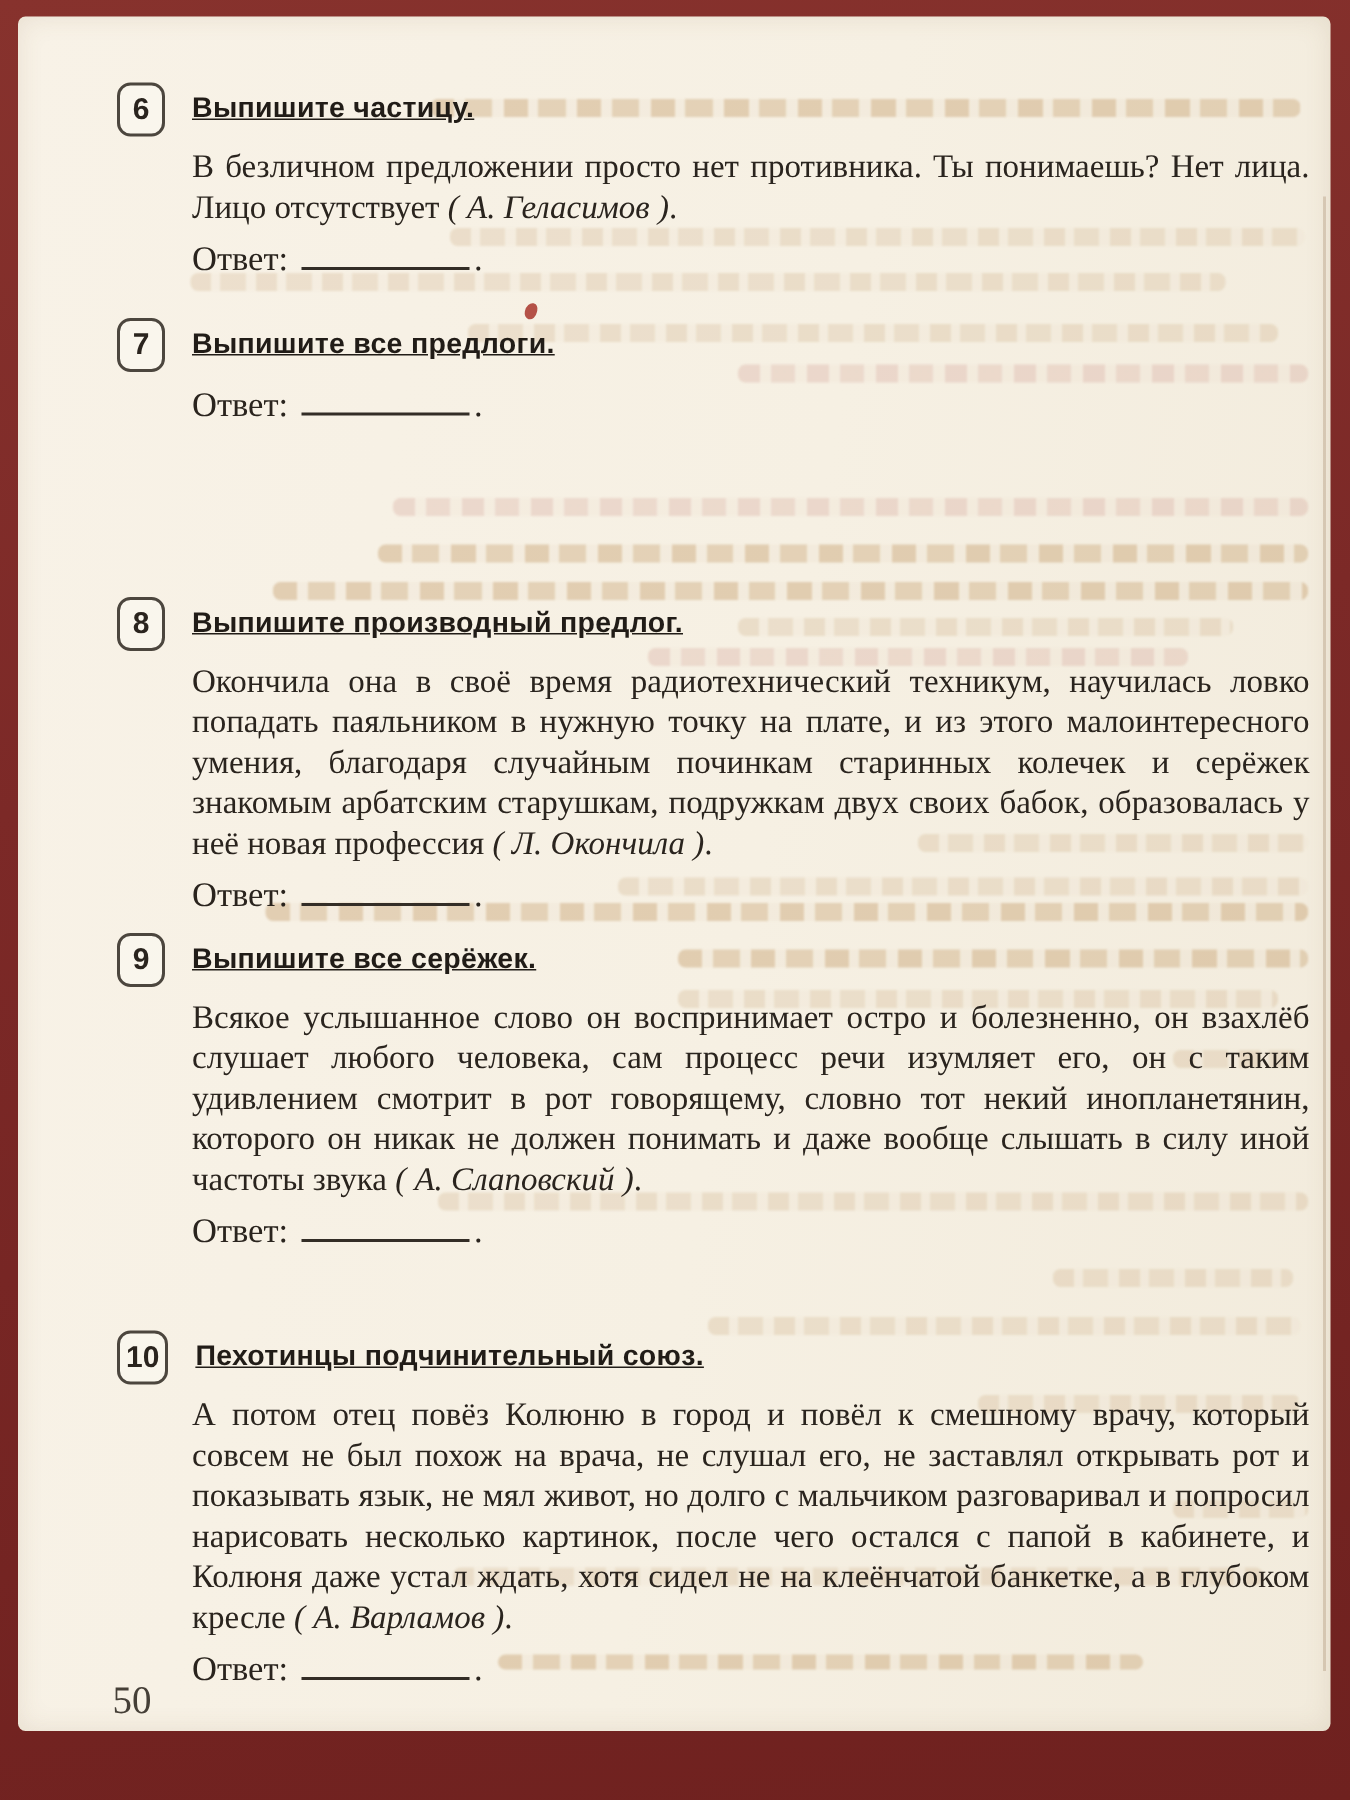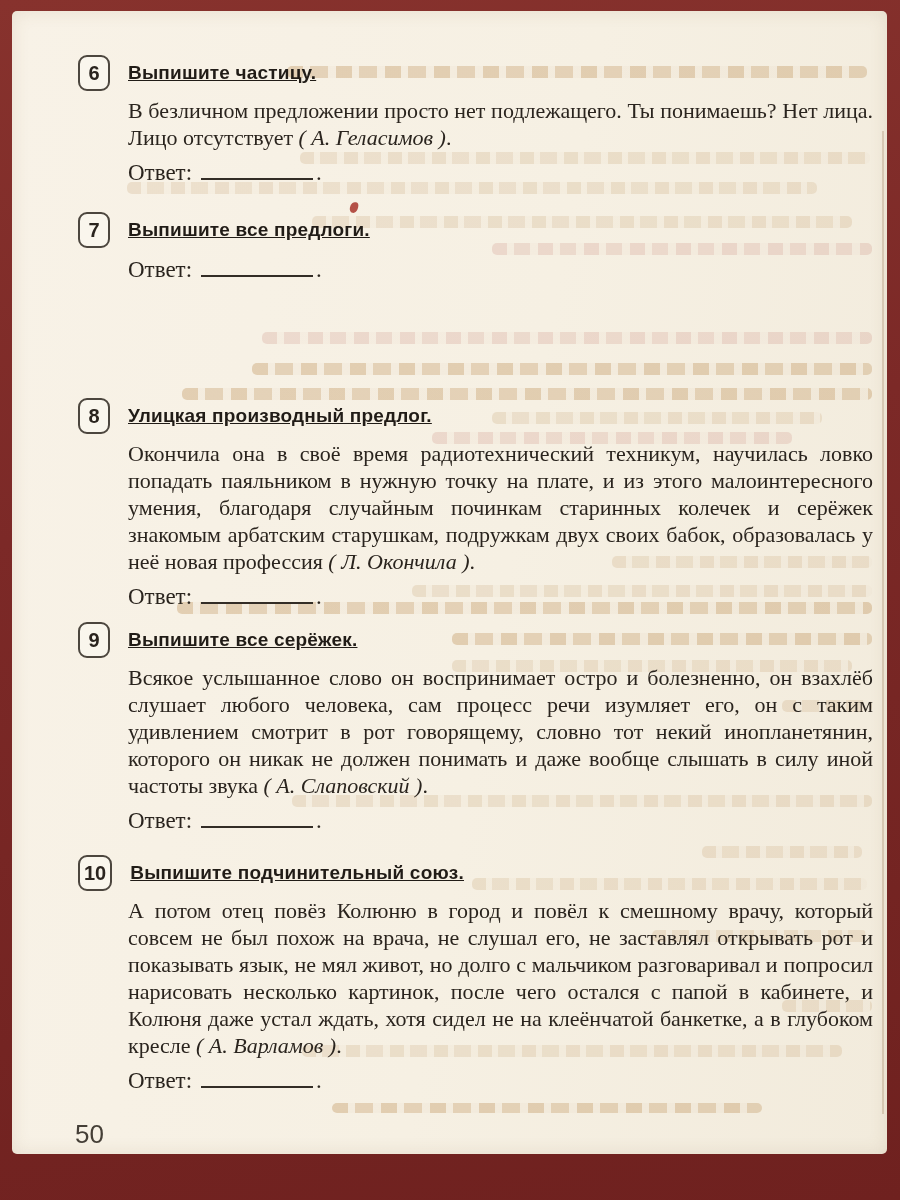--- a/index.html
+++ b/index.html
@@ -105,7 +105,7 @@
         </div>
       <h3 class="ex-title">Выпишите частицу.</h3>
     </div>
-    <p class="ex-text"><span>В безличном предложении просто нет подлежащего. Ты понимаешь? Нет лица. Лицо отсутствует</span> <em class="cite">( А. Геласимов )</em><span>.</span></p>
+    <p class="ex-text"><span>В безличном предложении просто нет противника. Ты понимаешь? Нет лица. Лицо отсутствует</span> <em class="cite">( А. Геласимов )</em><span>.</span></p>
     <div class="answer"><span>Ответ:</span><span class="blank"></span><span>.</span></div>
   </section>
 

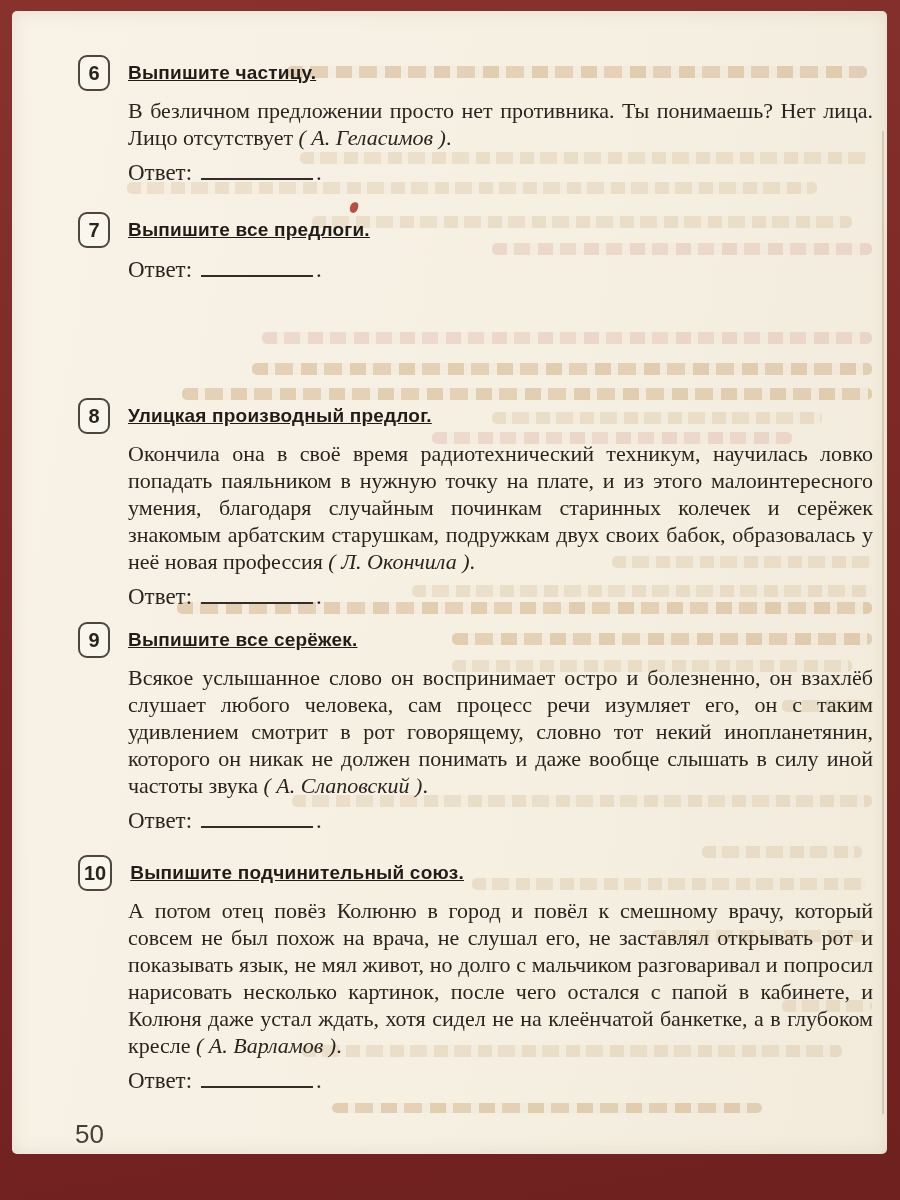--- a/index.html
+++ b/index.html
@@ -124,7 +124,7 @@
       <div class="num-box">
           <span>8</span>
         </div>
-      <h3 class="ex-title">Улицкая производный предлог.</h3>
+      <h3 class="ex-title">Выпишите производный предлог.</h3>
     </div>
     <p class="ex-text"><span>Окончила она в своё время радиотехнический техникум, научилась ловко попадать паяльником в нужную точку на плате, и из этого малоинтересного умения, благодаря случайным починкам старинных колечек и серёжек знакомым арбатским старушкам, подружкам двух своих бабок, образовалась у неё новая профессия</span> <em class="cite">( Л. Окончила )</em><span>.</span></p>
     <div class="answer"><span>Ответ:</span><span class="blank"></span><span>.</span></div>

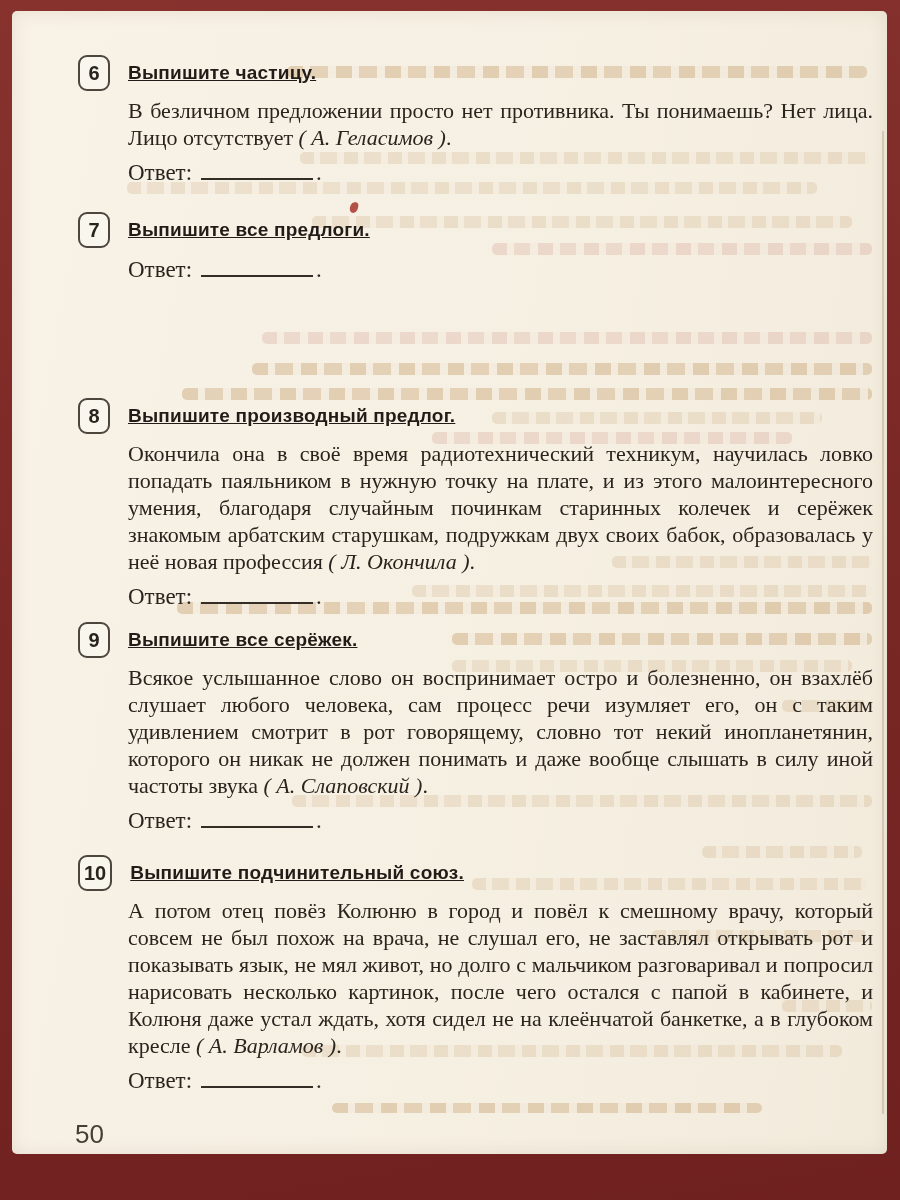--- a/index.html
+++ b/index.html
@@ -141,7 +141,7 @@
     <div class="answer"><span>Ответ:</span><span class="blank"></span><span>.</span></div>
   </section>
 
-  <section class="exercise" style="top:844px;">
+  <section class="exercise" style="top:876px;">
     <div class="ex-header">
       <div class="num-box">
           <span>10</span>

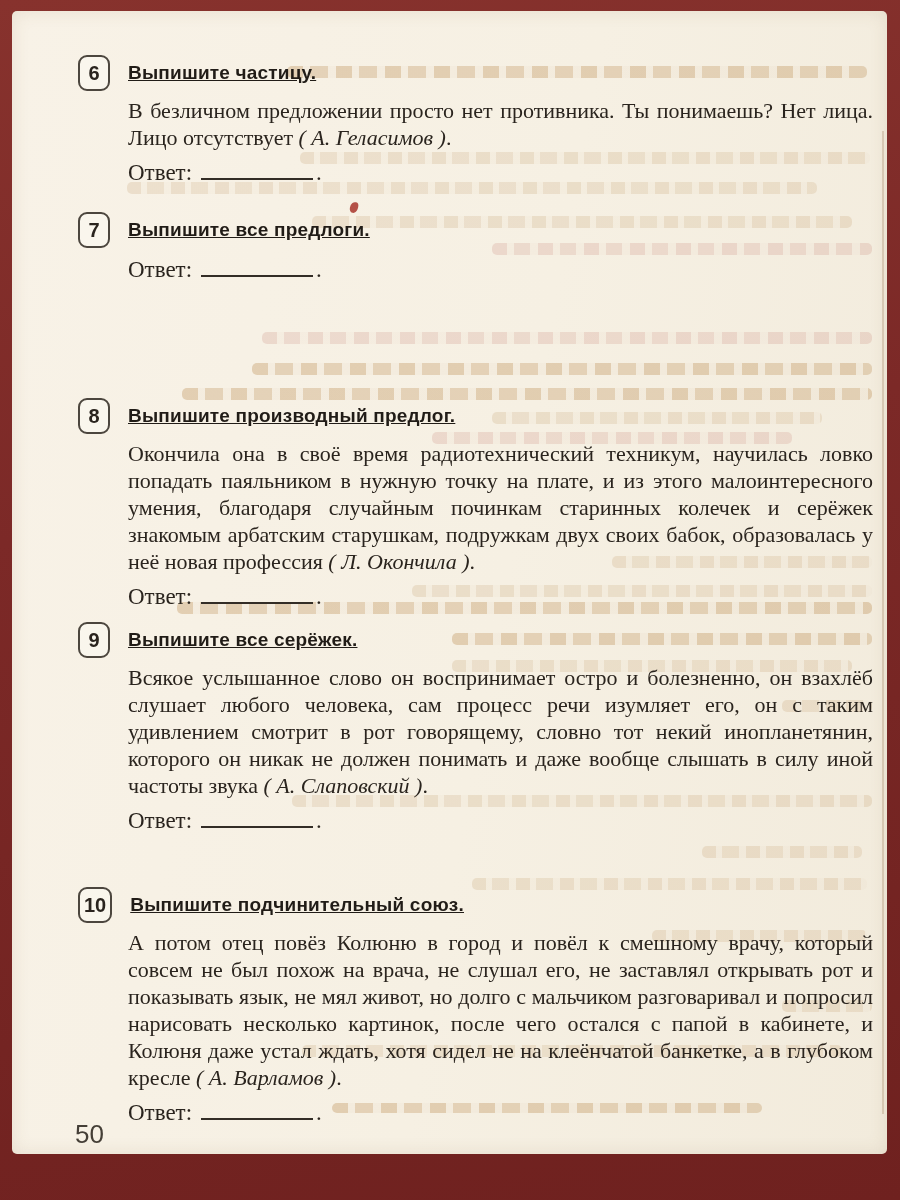--- a/index.html
+++ b/index.html
@@ -146,7 +146,7 @@
       <div class="num-box">
           <span>10</span>
         </div>
-      <h3 class="ex-title">Выпишите подчинительный союз.</h3>
+      <h3 class="ex-title">Пехотинцы подчинительный союз.</h3>
     </div>
     <p class="ex-text"><span>А потом отец повёз Колюню в город и повёл к смешному врачу, который совсем не был похож на врача, не слушал его, не заставлял открывать рот и показывать язык, не мял живот, но долго с мальчиком разговаривал и попросил нарисовать несколько картинок, после чего остался с папой в кабинете, и Колюня даже устал ждать, хотя сидел не на клеёнчатой банкетке, а в глубоком кресле</span> <em class="cite">( А. Варламов )</em><span>.</span></p>
     <div class="answer"><span>Ответ:</span><span class="blank"></span><span>.</span></div>

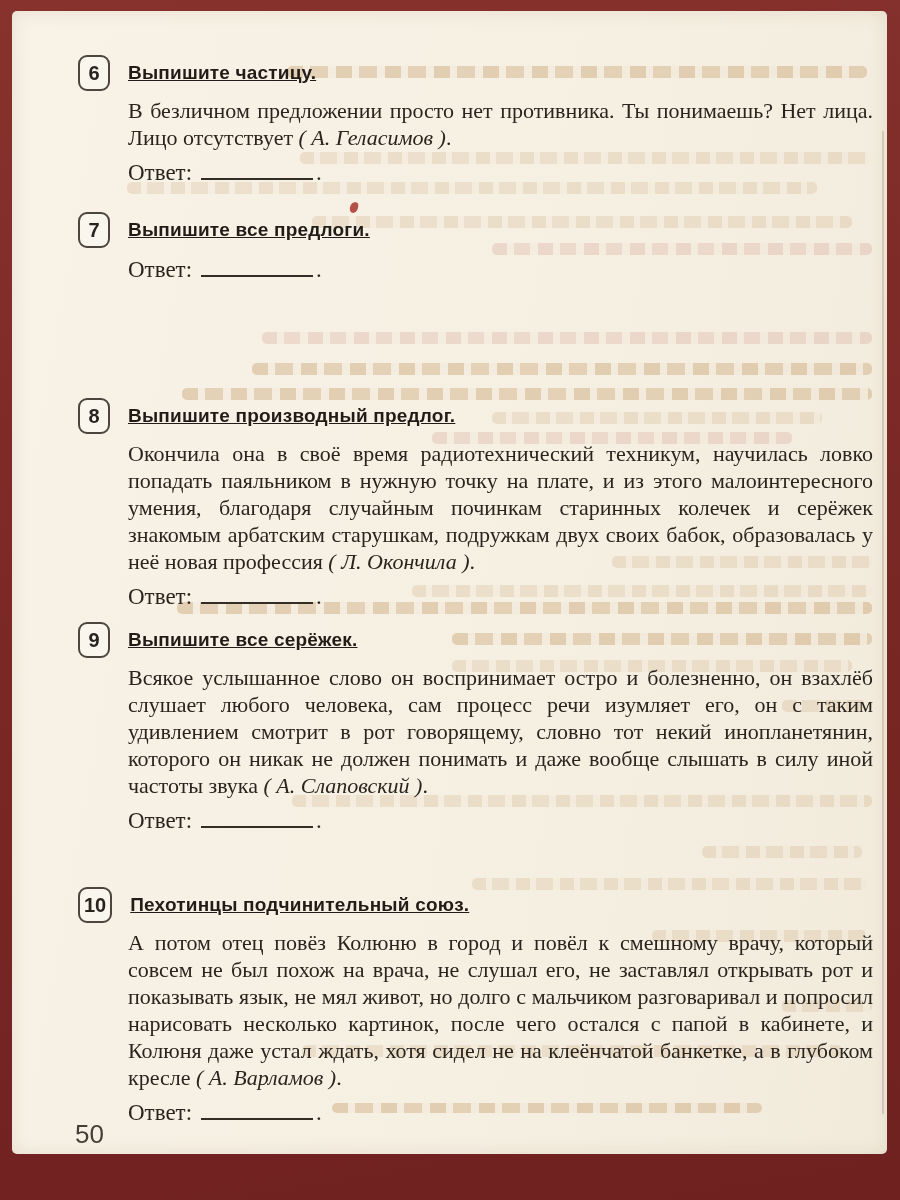--- a/index.html
+++ b/index.html
@@ -50,7 +50,7 @@
   }
   .page-number{
     position:absolute;left:63px;top:1108px;
-    font-family:Liberation Sans, sans-serif;font-size:26px;color:#453f37;
+    font-family:Liberation Serif, serif;font-size:26px;color:#453f37;
   }
   
   .ghost{

